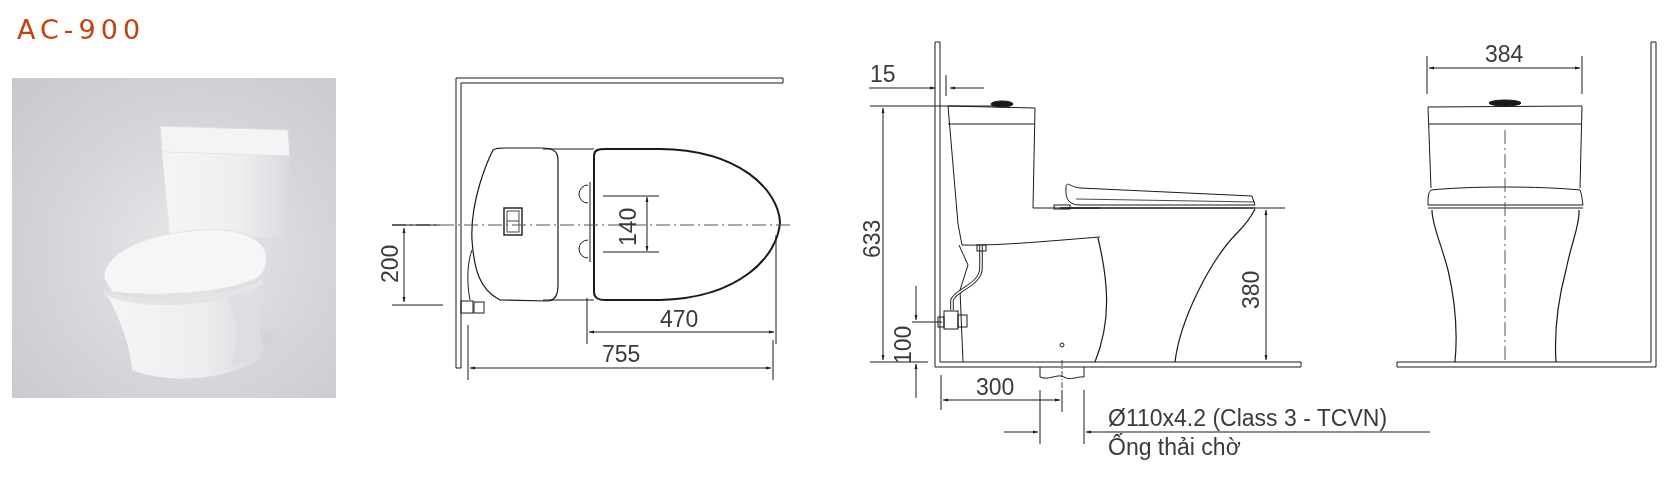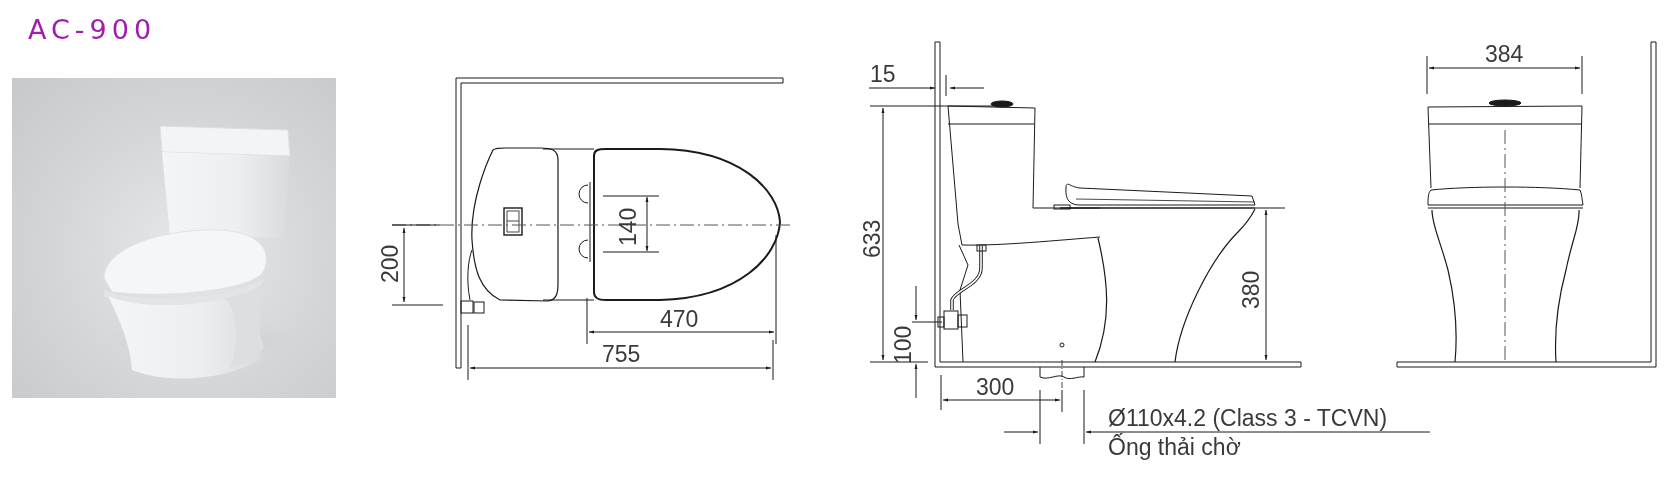--- a/index.html
+++ b/index.html
@@ -5,8 +5,8 @@
   html, body { margin: 0; padding: 0; background: #ffffff; }
   body { width: 1680px; height: 486px; position: relative; overflow: hidden;
          font-family: "Liberation Sans", "DejaVu Sans", sans-serif; color: #3a3a3a; }
-  .title { position: absolute; left: 28px; top: 14px; font-size: 27px; letter-spacing: 5px;
-           color: #a21caf; font-family: "DejaVu Sans", sans-serif; font-weight: normal; }
+  .title { position: absolute; left: 17px; top: 14px; font-size: 27px; letter-spacing: 5px;
+           color: #c2410c; font-family: "DejaVu Sans", sans-serif; font-weight: normal; }
   .photo { position: absolute; left: 12px; top: 78px; width: 324px; height: 320px;
            background: radial-gradient(ellipse at 55% 55%, #e6e8ea 0%, #d3d5d8 55%, #c6c8cb 100%); overflow: hidden; }
   svg.drawing { position: absolute; left: 0; top: 0; }

